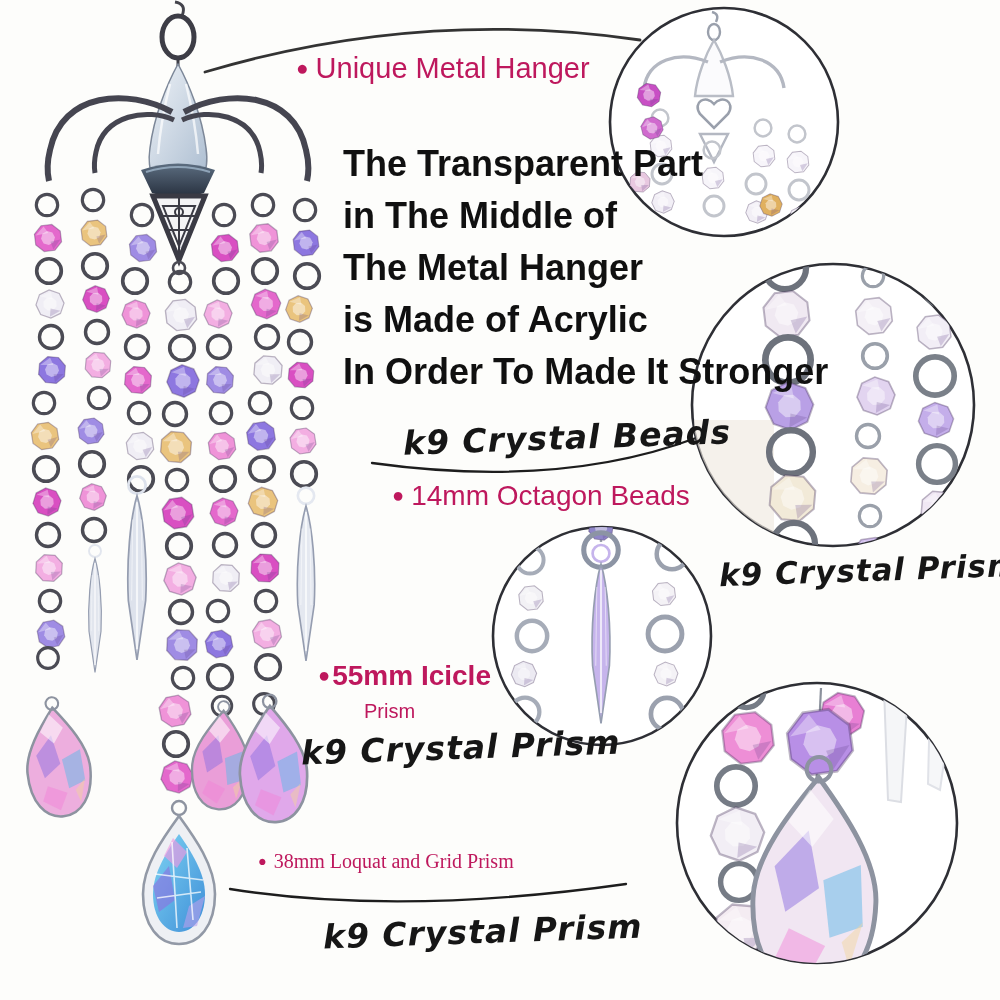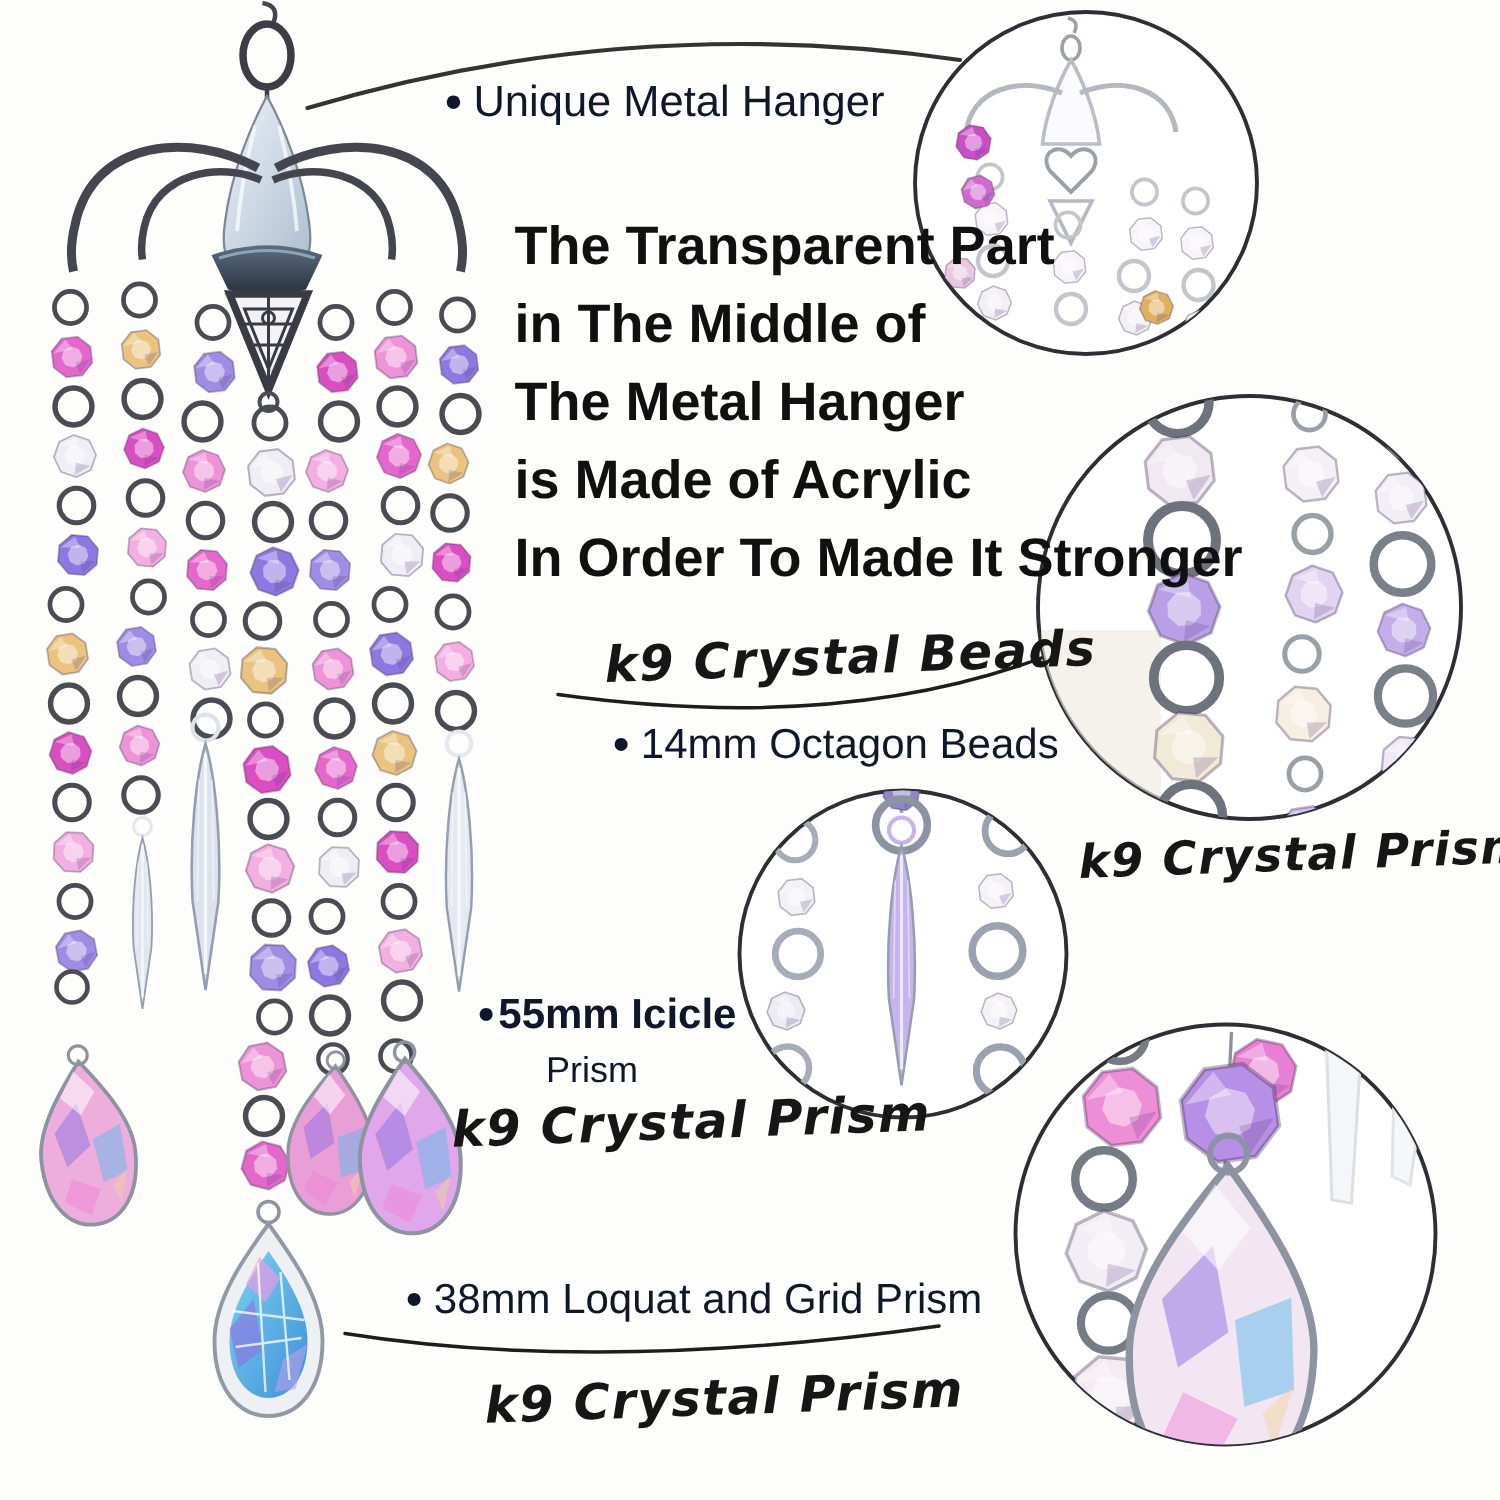--- a/index.html
+++ b/index.html
@@ -7,7 +7,7 @@
          font-family:"Liberation Sans",sans-serif;color:#181818;}
   #art{position:absolute;left:0;top:0;}
   .txt{position:absolute;white-space:nowrap;}
-  .f-round{font-family:"Liberation Sans",sans-serif;font-weight:400;color:#0f172a;}
+  .f-round{font-family:"Liberation Sans",sans-serif;font-weight:400;color:#be185d;}
   .f-heavy{font-family:"Liberation Sans",sans-serif;font-weight:700;color:#101010;}
   .f-comic{font-family:"DejaVu Sans",sans-serif;font-weight:700;font-style:italic;color:#161616;
            letter-spacing:1px;}

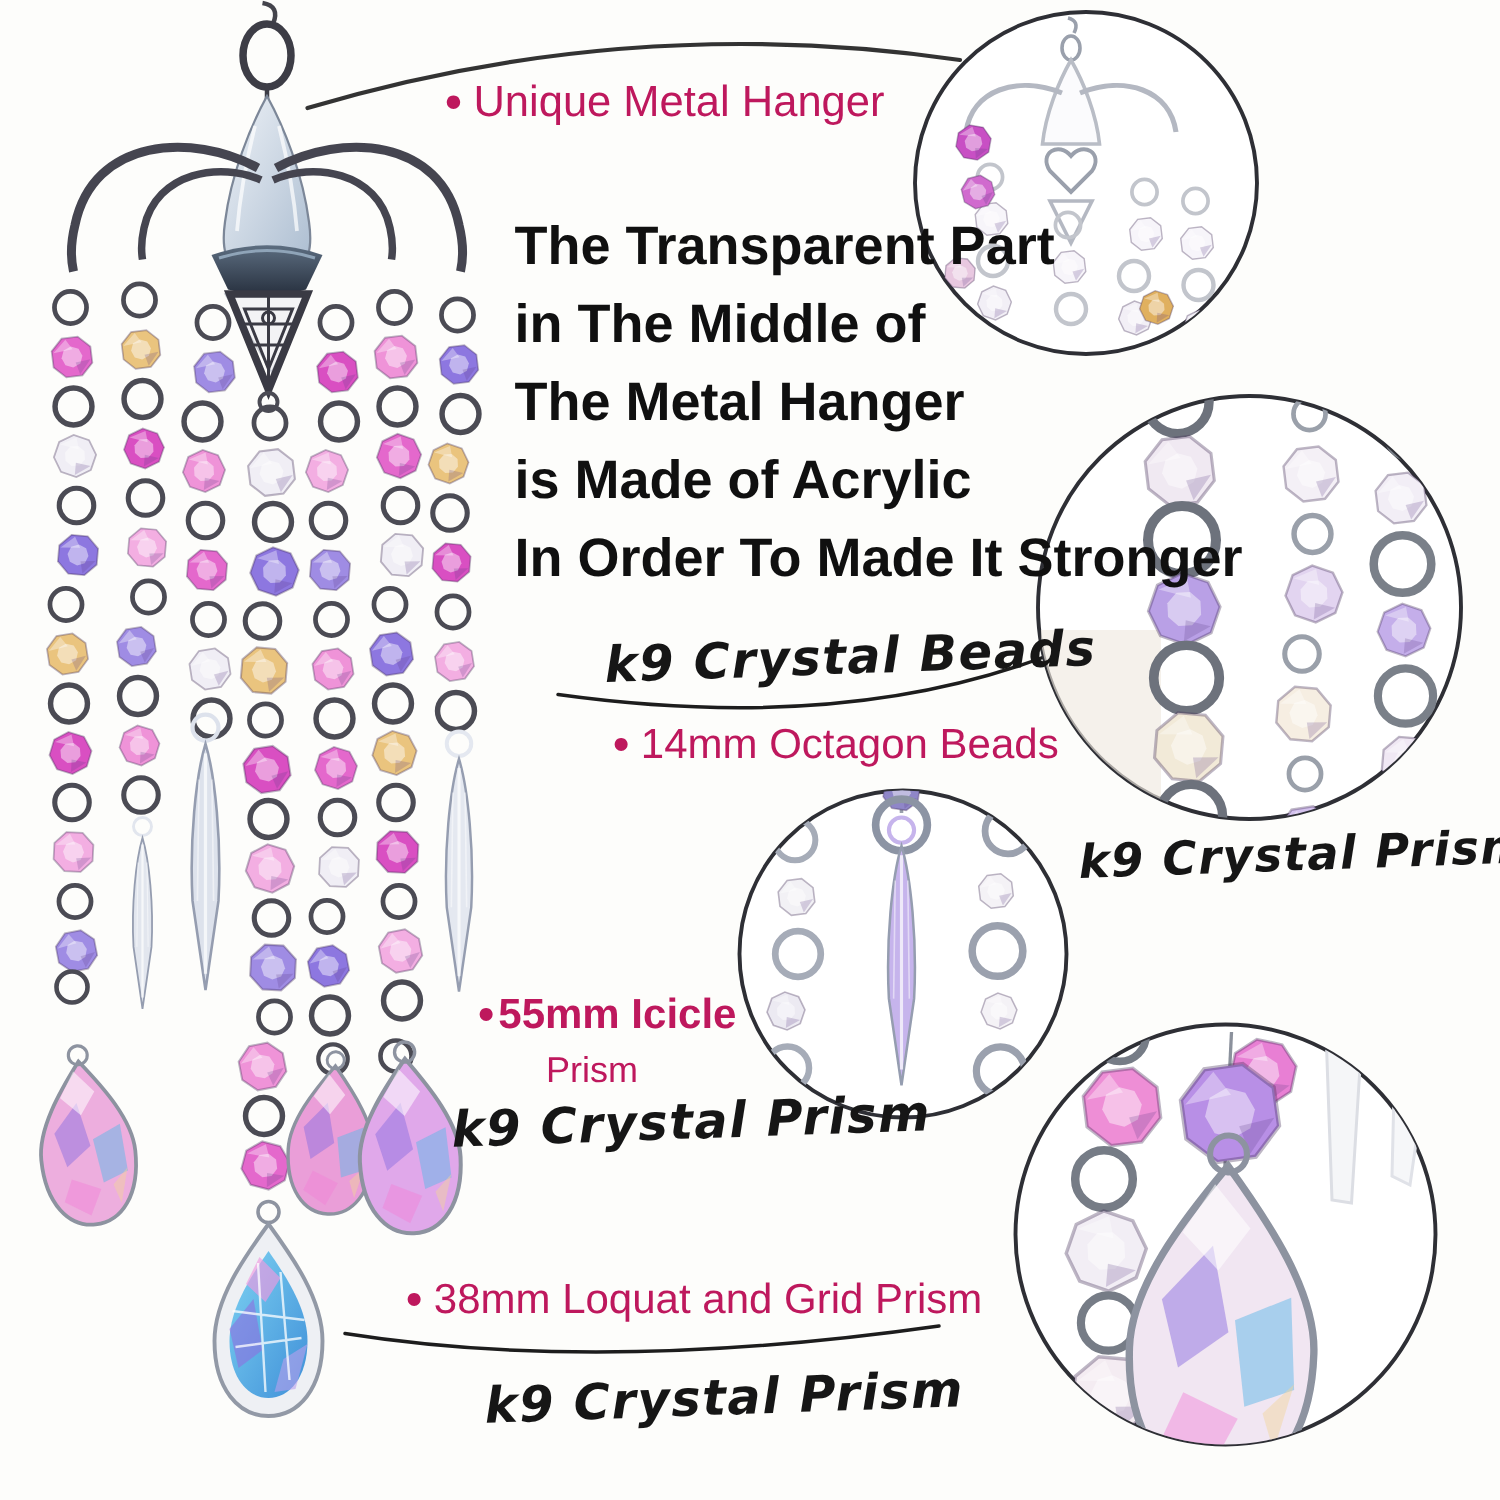--- a/index.html
+++ b/index.html
@@ -346,7 +346,7 @@
 
 <div class="txt f-comic" style="left:403px;top:418px;font-size:33px;transform:rotate(-2deg);">k9 Crystal Beads</div>
 
-<div class="txt f-round" style="left:408px;top:480px;font-size:28px;"><span class="bullet">●</span><span>14mm Octagon Beads</span></div>
+<div class="txt f-round" style="left:392px;top:480px;font-size:28px;"><span class="bullet">●</span><span>14mm Octagon Beads</span></div>
 
 <div class="txt f-comic" style="left:719px;top:552px;font-size:31px;transform:rotate(-2deg);">k9 Crystal Prism</div>
 

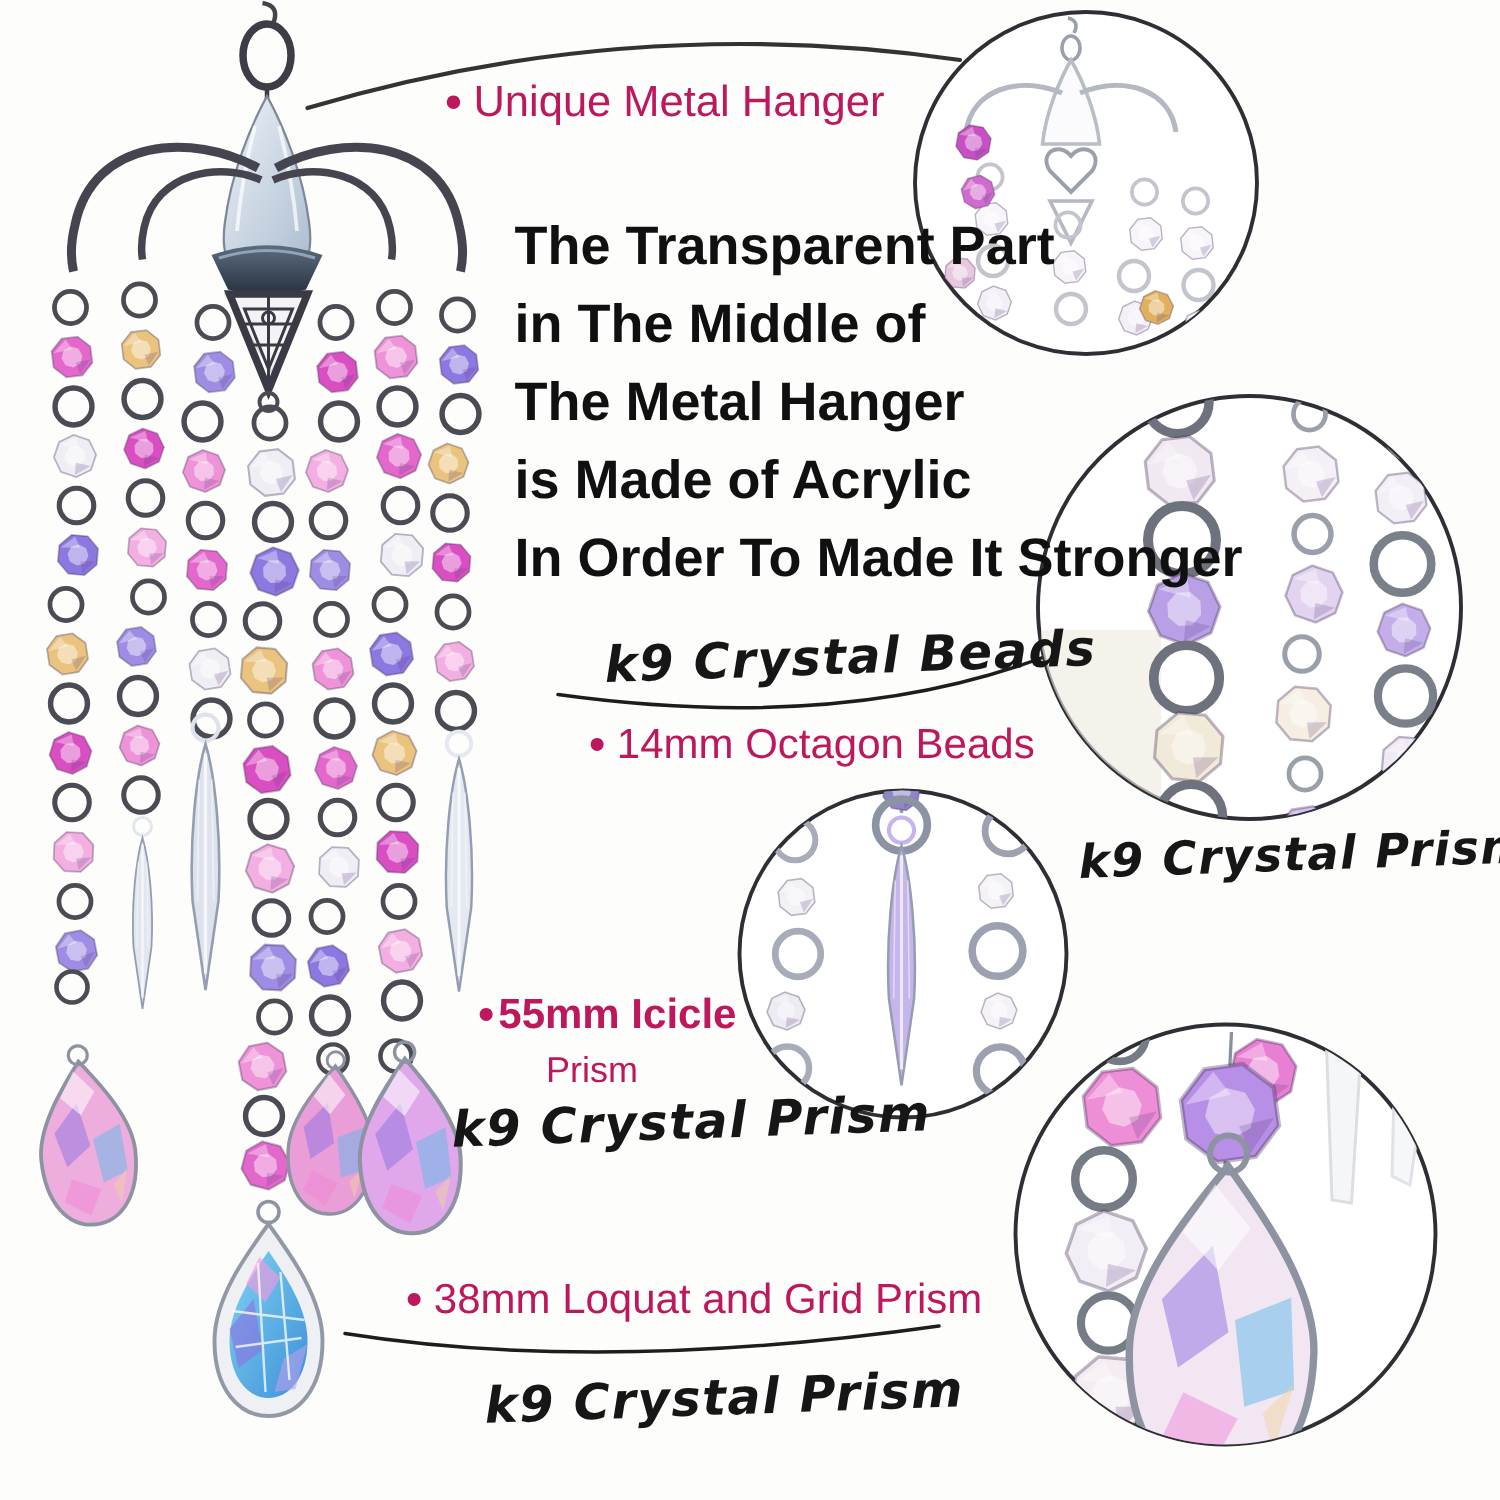--- a/index.html
+++ b/index.html
@@ -352,7 +352,7 @@
 
 <div class="txt f-round" style="left:318px;top:660px;font-size:28px;font-weight:bold;"><span class="bullet tight">●</span><span>55mm Icicle</span></div>
 
-<div class="txt f-round" style="left:364px;top:700px;font-size:24px;">Prism</div>
+<div class="txt f-round" style="left:364px;top:700px;font-size:20px;">Prism</div>
 
 <div class="txt f-comic" style="left:301px;top:728px;font-size:33px;transform:rotate(-2deg);">k9 Crystal Prism</div>
 

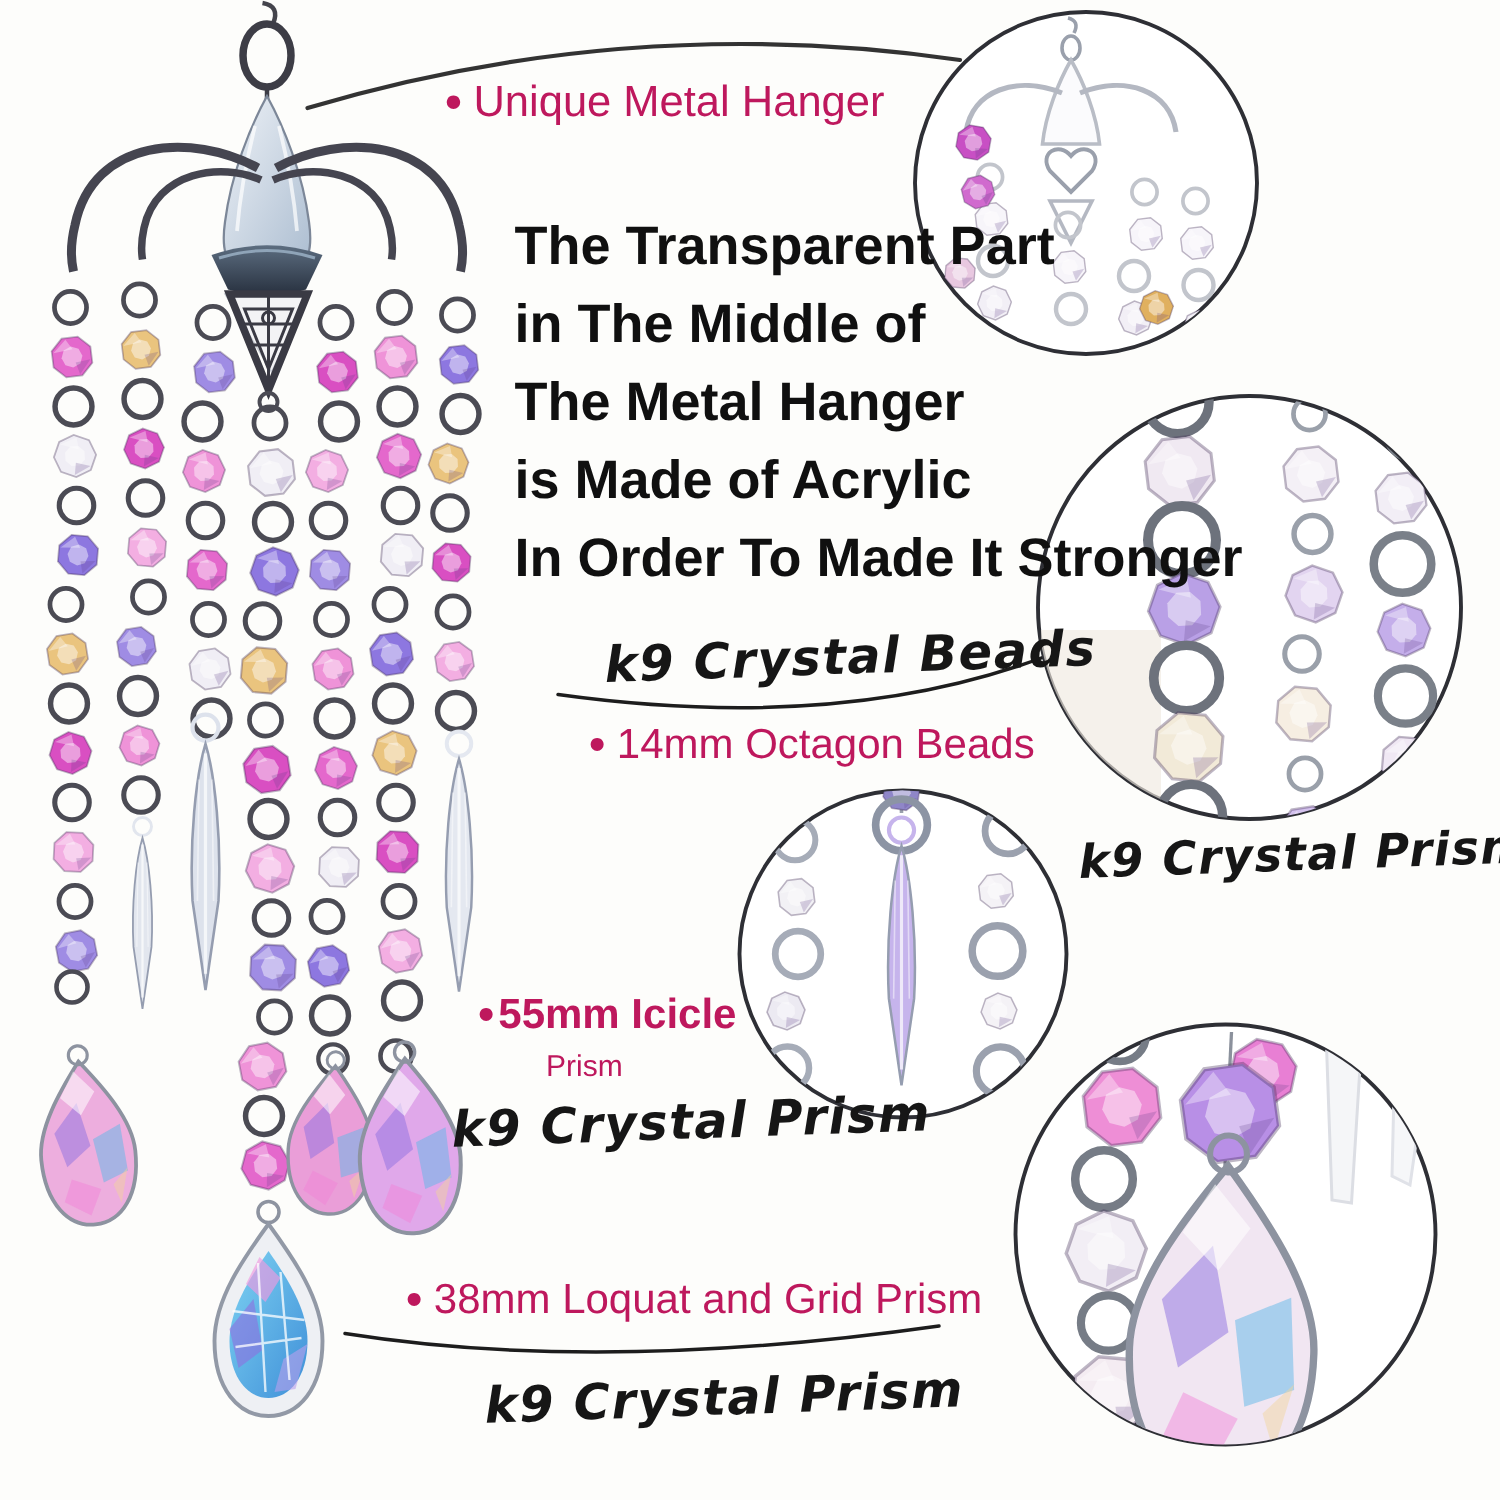--- a/index.html
+++ b/index.html
@@ -356,7 +356,7 @@
 
 <div class="txt f-comic" style="left:301px;top:728px;font-size:33px;transform:rotate(-2deg);">k9 Crystal Prism</div>
 
-<div class="txt f-round" style="left:270px;top:850px;font-size:28px;"><span class="bullet">●</span><span>38mm Loquat and Grid Prism</span></div>
+<div class="txt f-round" style="left:258px;top:850px;font-size:20px;font-family:Liberation Serif, serif;"><span class="bullet">●</span><span>38mm Loquat and Grid Prism</span></div>
 
 <div class="txt f-comic" style="left:323px;top:912px;font-size:33px;transform:rotate(-2deg);">k9 Crystal Prism</div>
 

